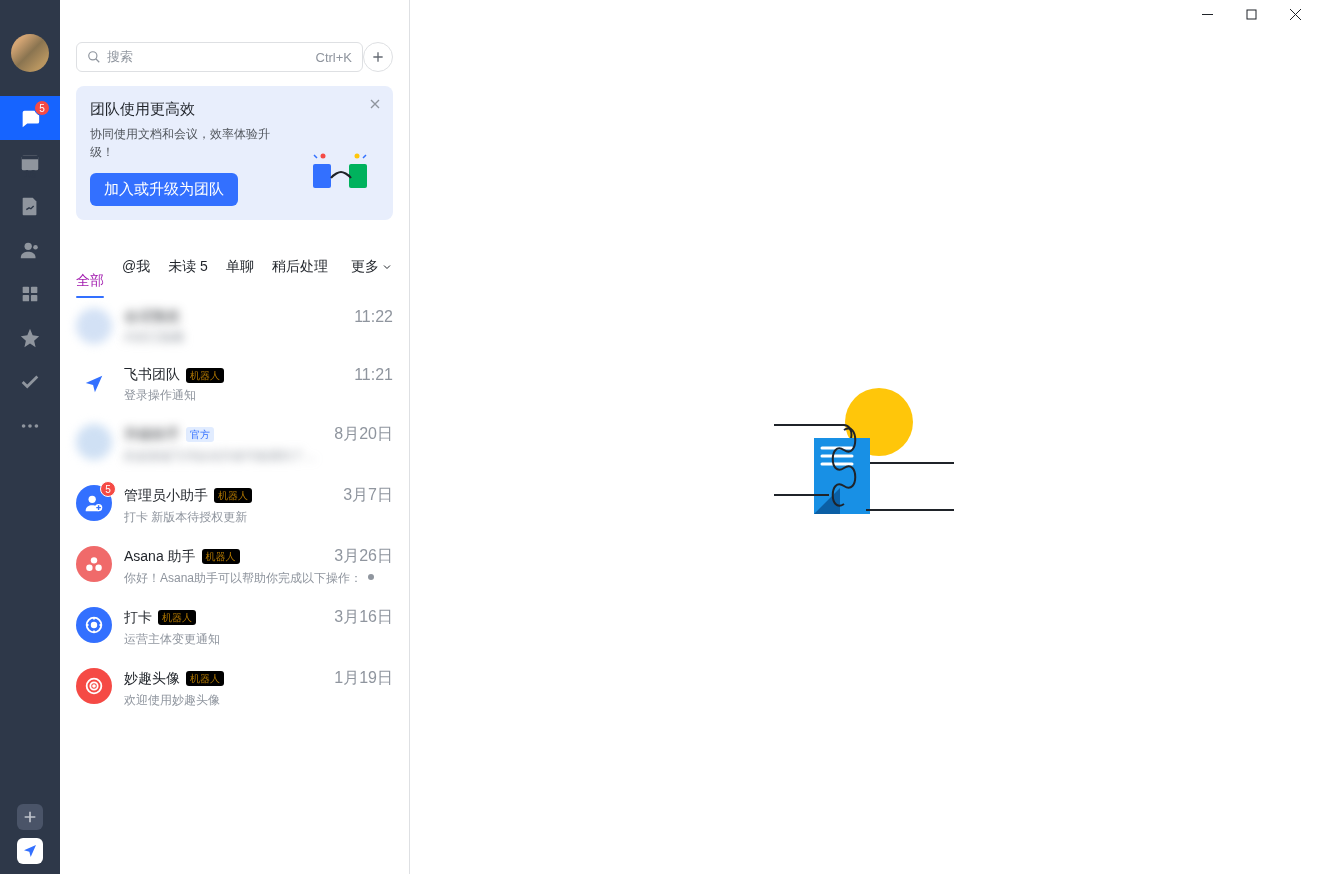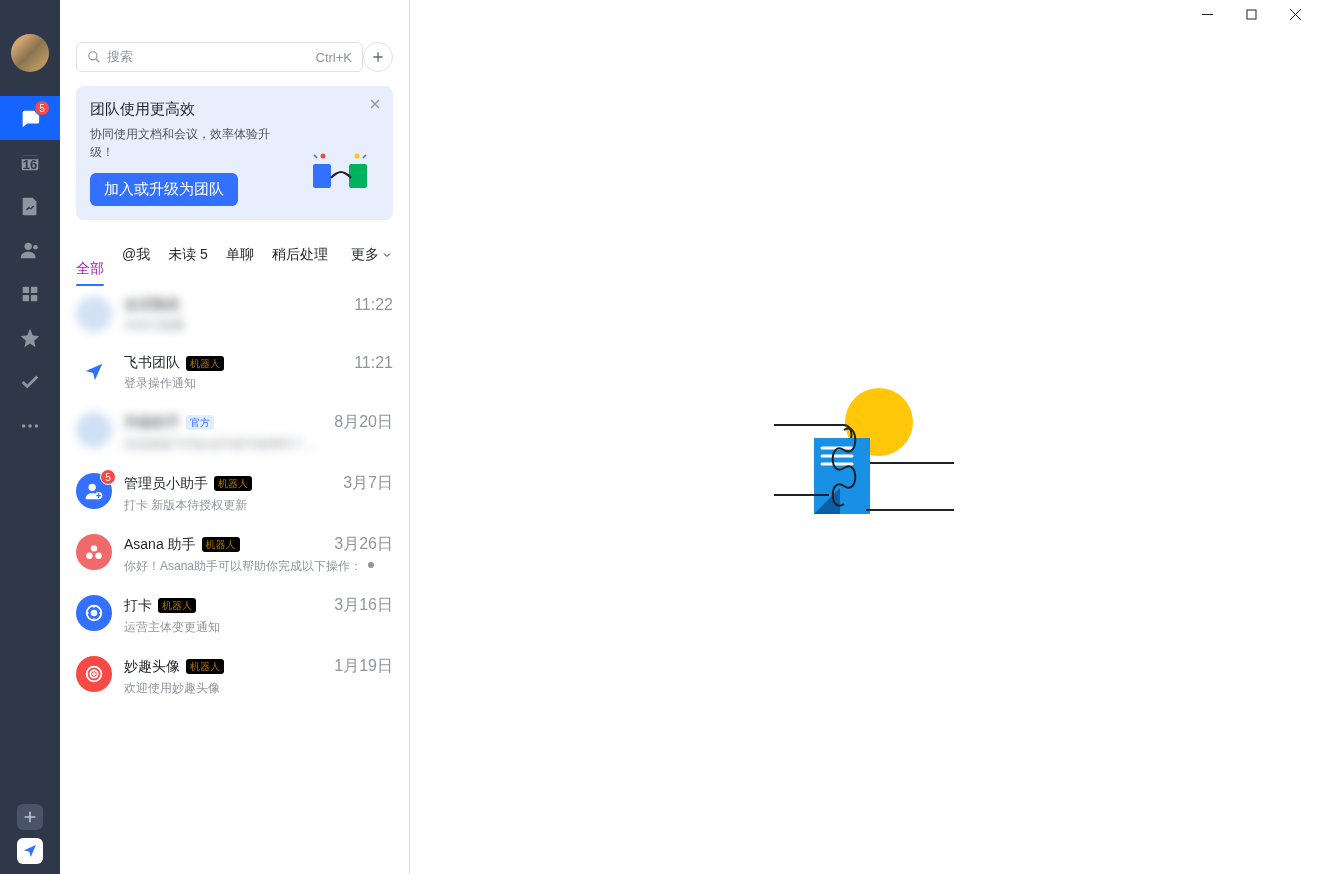--- a/index.html
+++ b/index.html
@@ -24,7 +24,7 @@
 .search-box .ph { flex: 1; }
 .add-btn { width: 30px; height: 30px; border: 1px solid #dee0e3; border-radius: 50%; display: flex; align-items: center; justify-content: center; cursor: pointer; color: #646a73; }
 
-.promo-card { margin: 4px 16px 6px 16px; background: #e8eefc; border-radius: 8px; padding: 14px 14px 14px 14px; position: relative; }
+.promo-card { margin: 4px 16px 18px 16px; background: #e8eefc; border-radius: 8px; padding: 14px 14px 14px 14px; position: relative; }
 .promo-title { font-size: 15px; font-weight: 500; margin-bottom: 6px; }
 .promo-desc { font-size: 12px; color: #51565d; line-height: 1.5; width: 190px; }
 .promo-btn { margin-top: 12px; background: #3370ff; color: #fff; border: none; border-radius: 6px; padding: 7px 14px; font-size: 15px; cursor: pointer; }

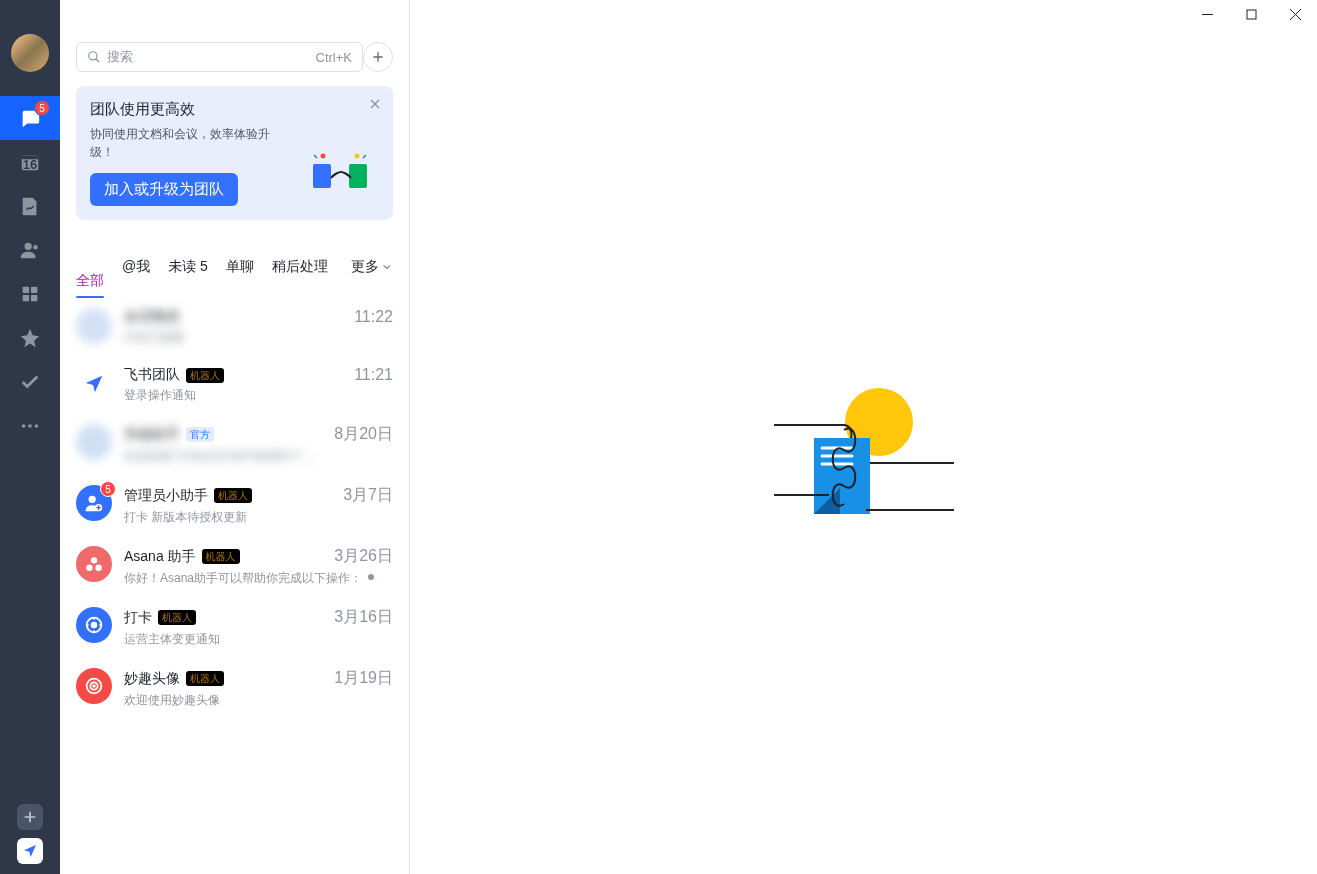--- a/index.html
+++ b/index.html
@@ -76,7 +76,7 @@
         <rect x="3" y="5" width="18" height="16" rx="2"></rect>
         <rect x="3" y="5" width="18" height="4" fill="#2e3849"></rect>
       </svg>
-    <span style="position:absolute;font-size:13px;color:#2e3849;top:17px;font-weight:600">16</span>
+    <span style="position:absolute;font-size:11px;color:#2e3849;top:28px;font-weight:600">16</span>
   </div>
   <div class="nav-item">
     <svg viewBox="0 0 24 24" fill="currentColor">

